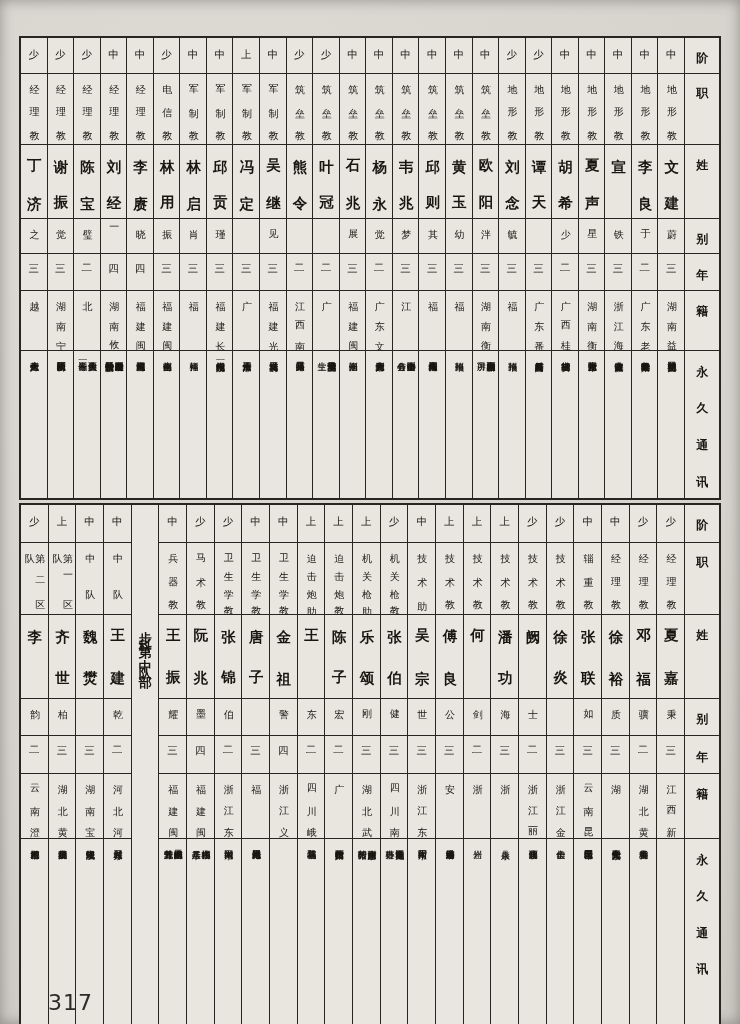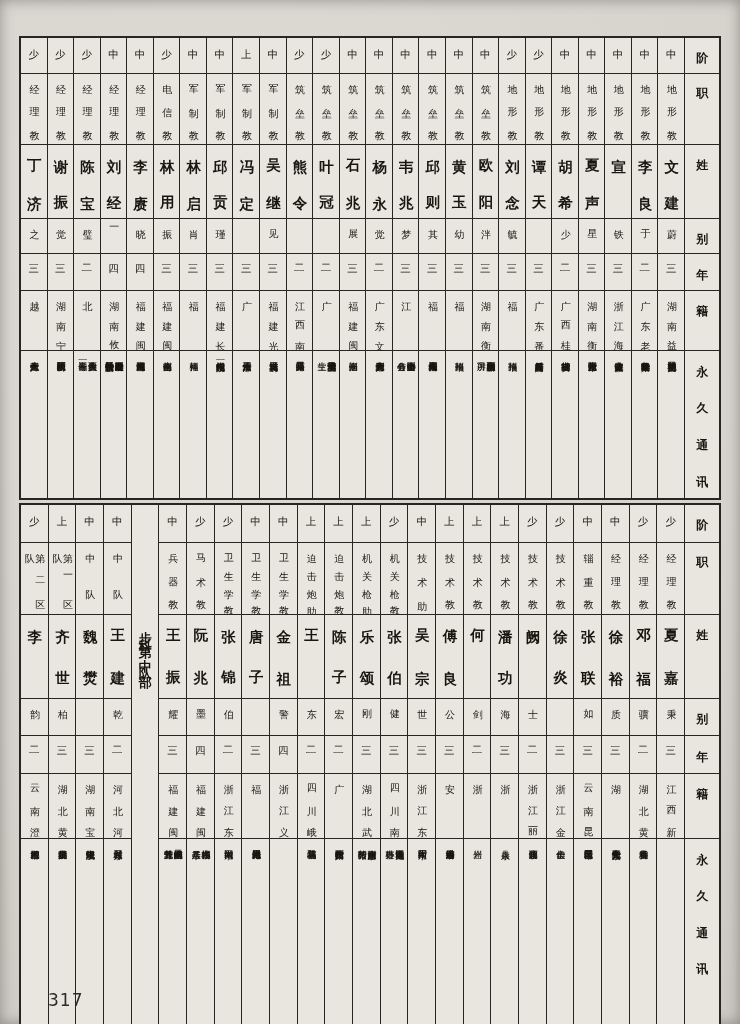--- a/index.html
+++ b/index.html
@@ -45,7 +45,7 @@
   .pagenum{
     position:absolute;left:48px;top:990px;
     font-family:"DejaVu Sans","Liberation Sans",sans-serif;
-    font-size:17px;color:#2c2b26;letter-spacing:1px;
+    font-size:22px;color:#2c2b26;letter-spacing:1px;
   }
 </style>
 </head>

